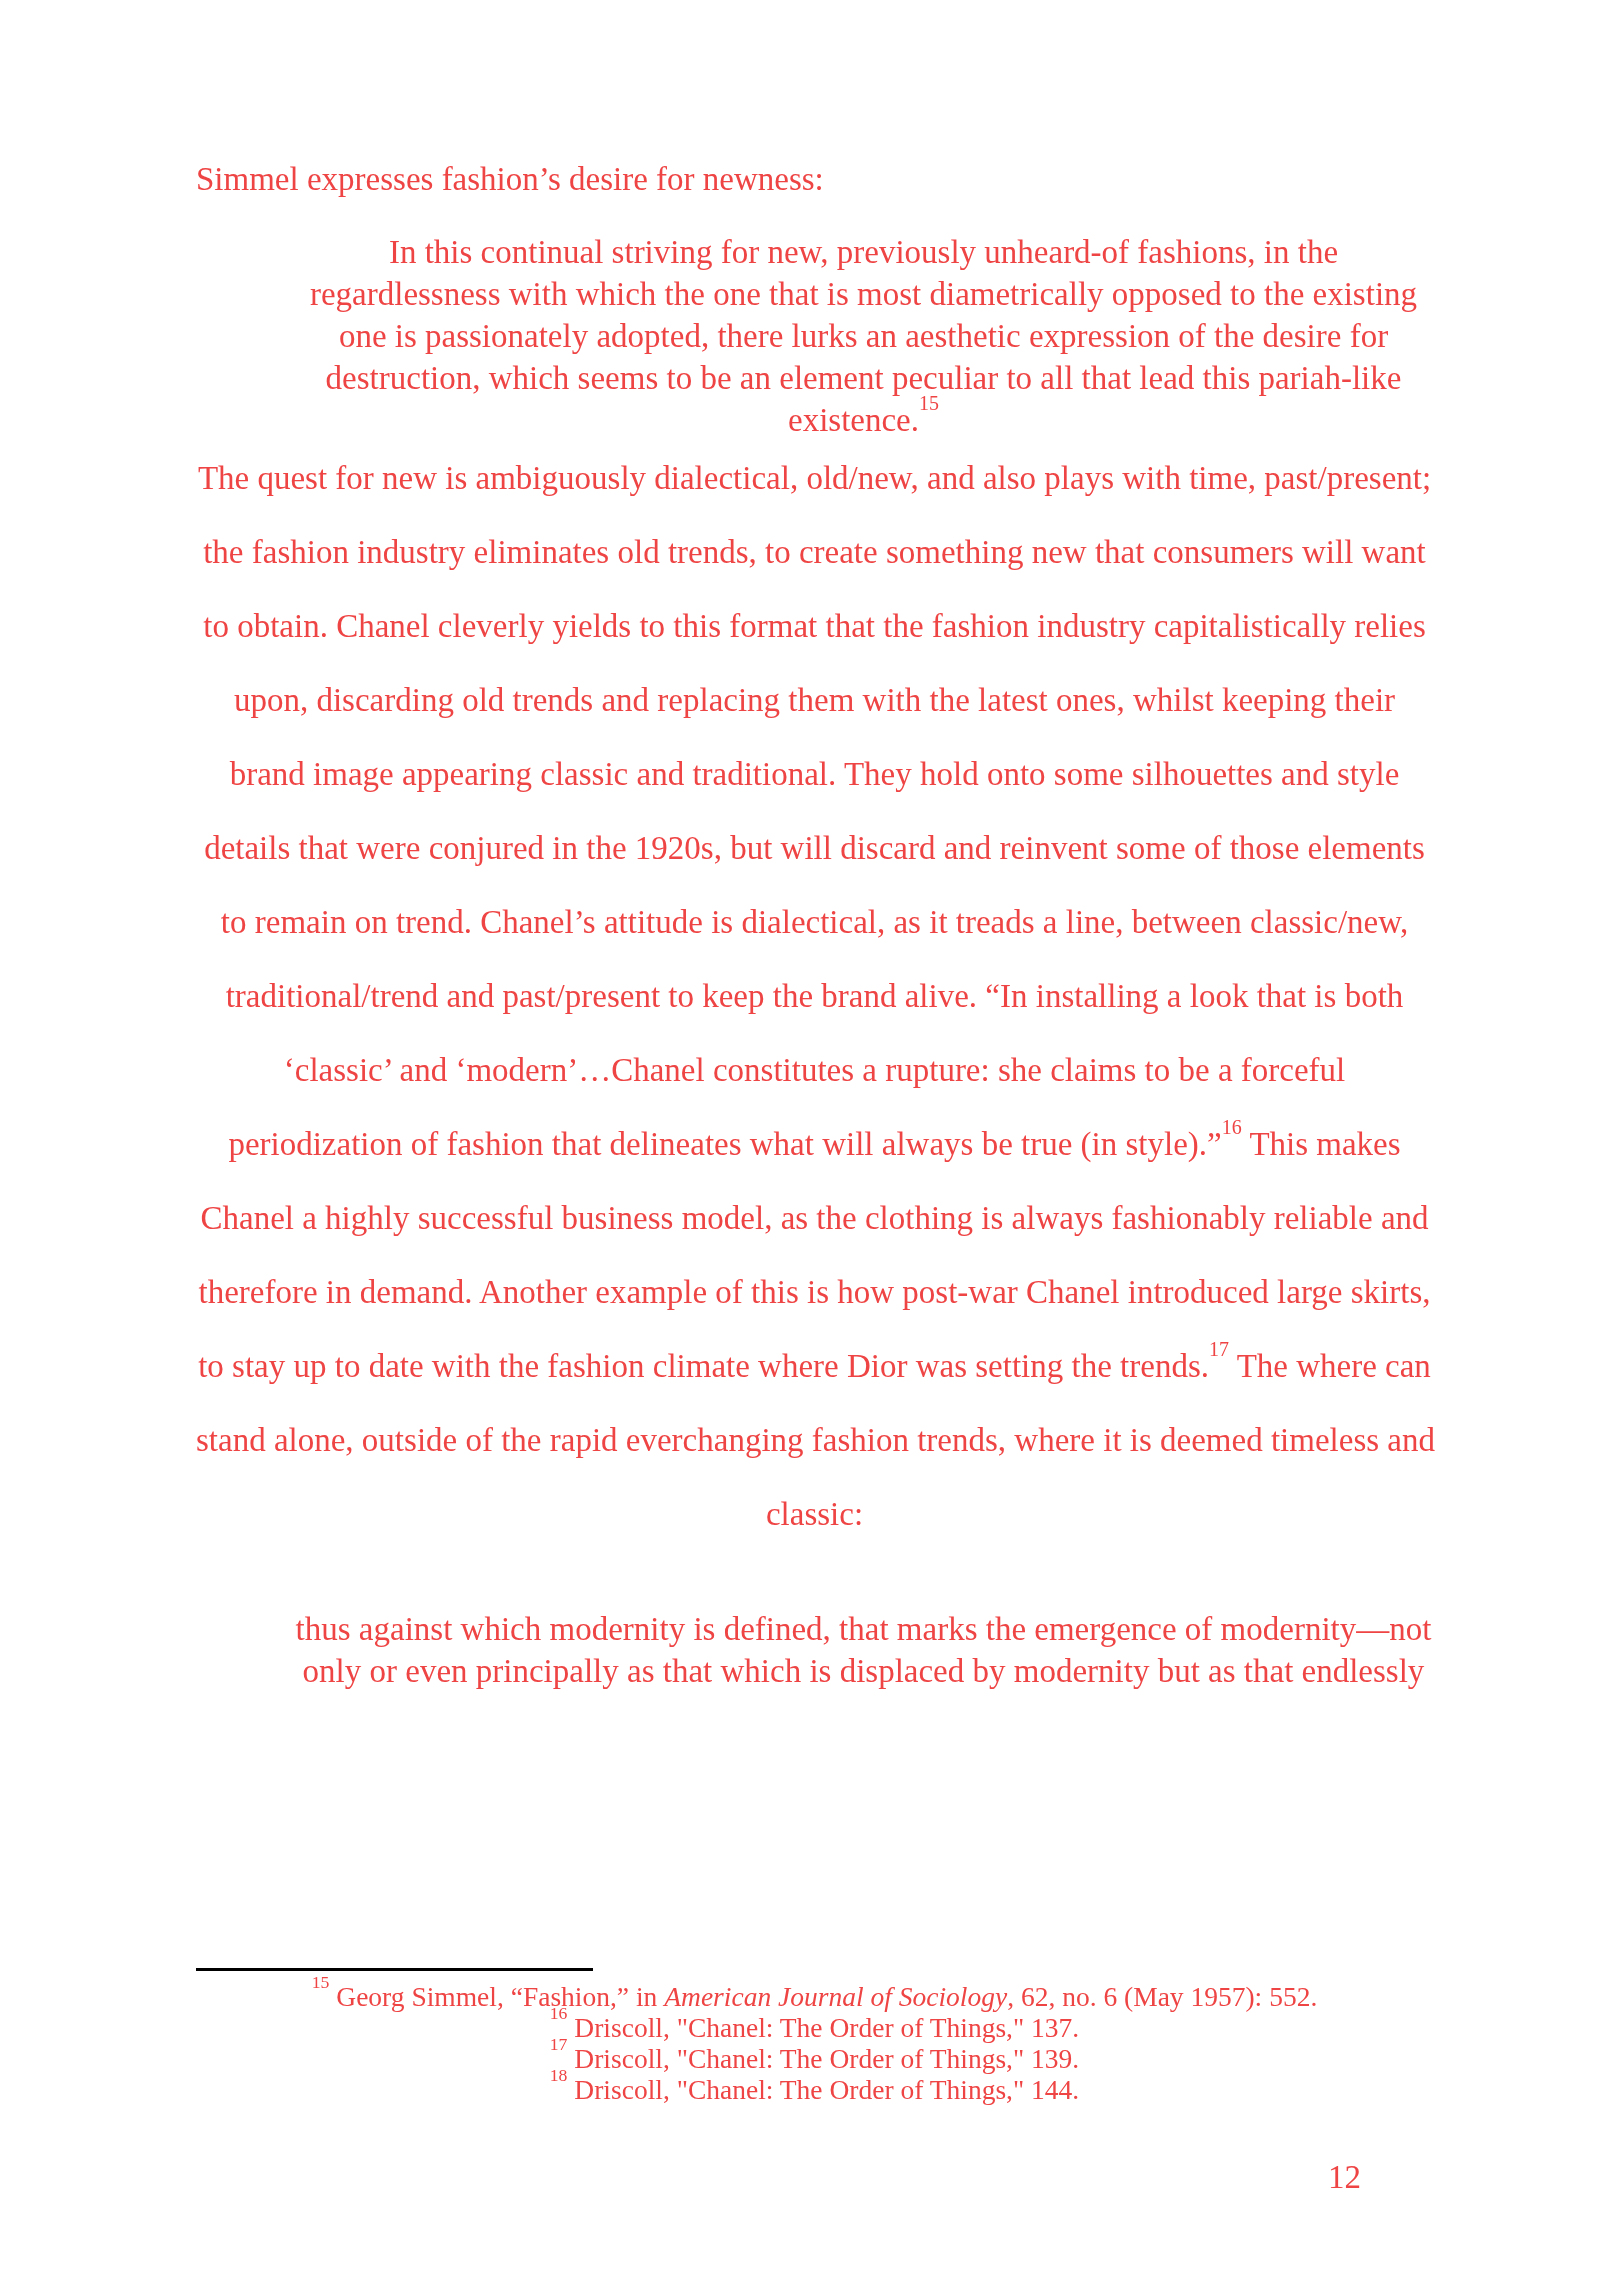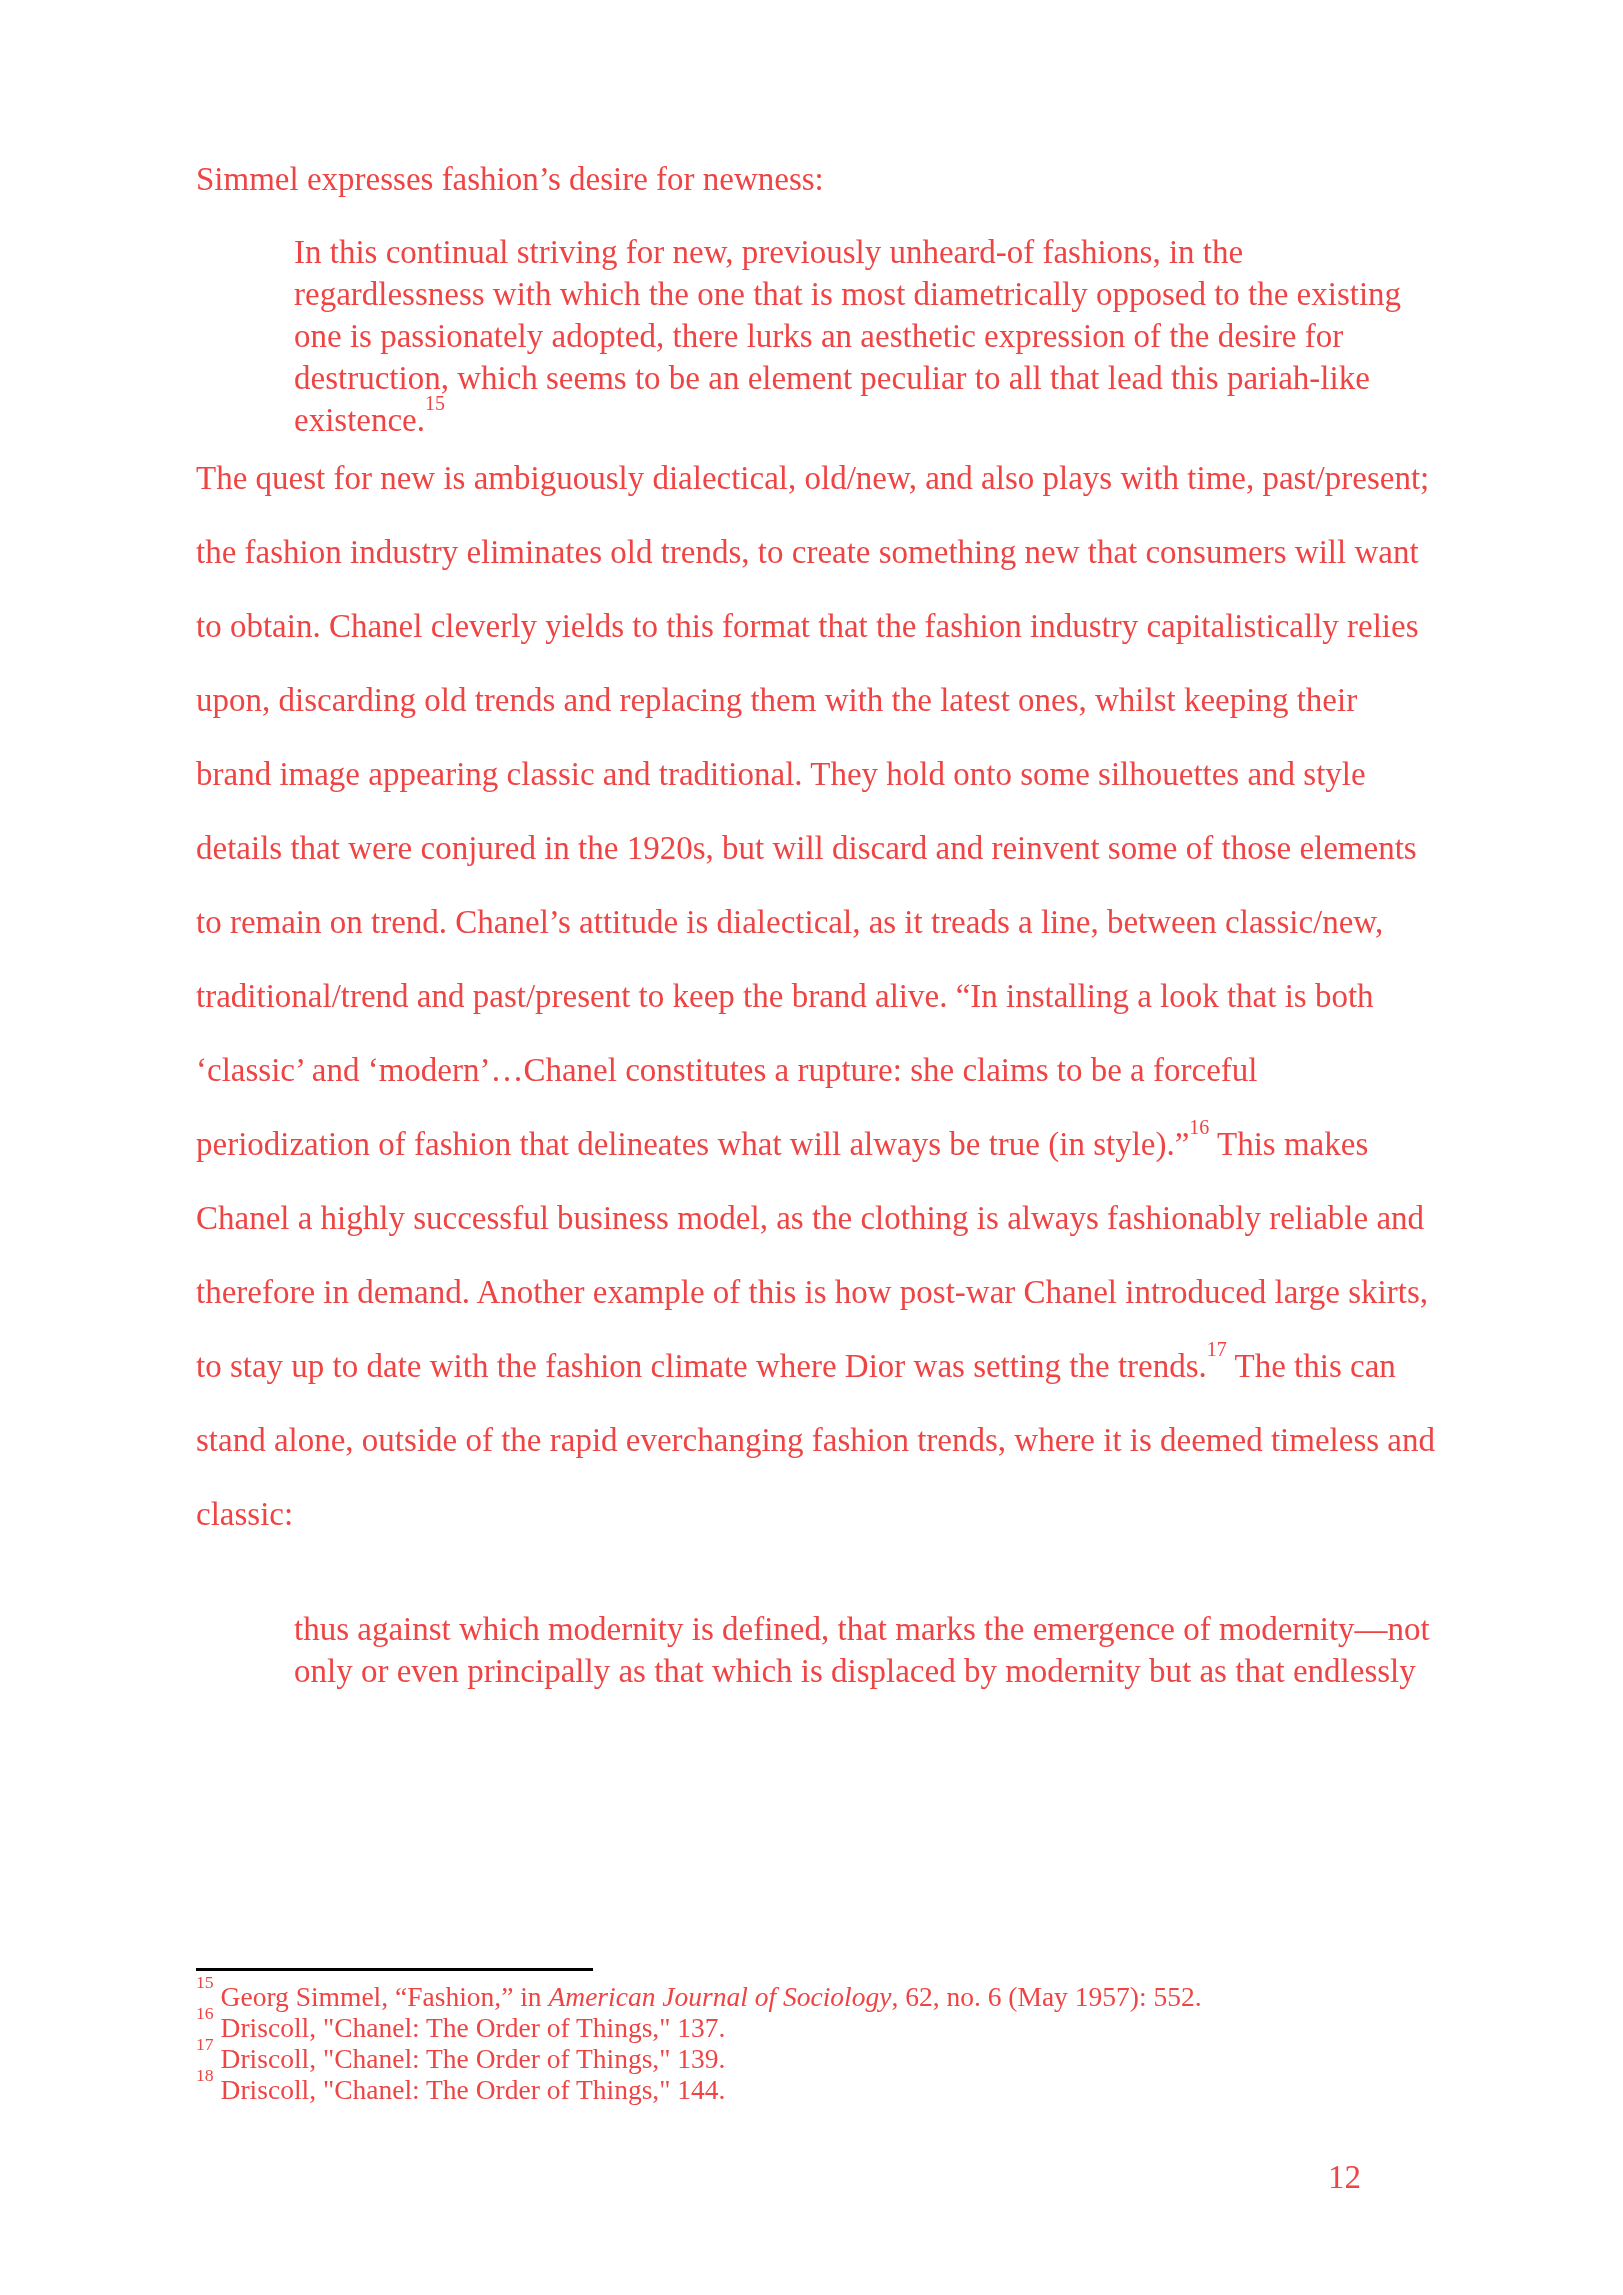--- a/index.html
+++ b/index.html
@@ -36,7 +36,7 @@
     width: 1237px;
     line-height: 74px;
   }
-  .ln { white-space: nowrap; }
+  .ln { white-space: nowrap; text-align: center; }
   sup.fnref {
     font-size: 20px;
     line-height: 0;

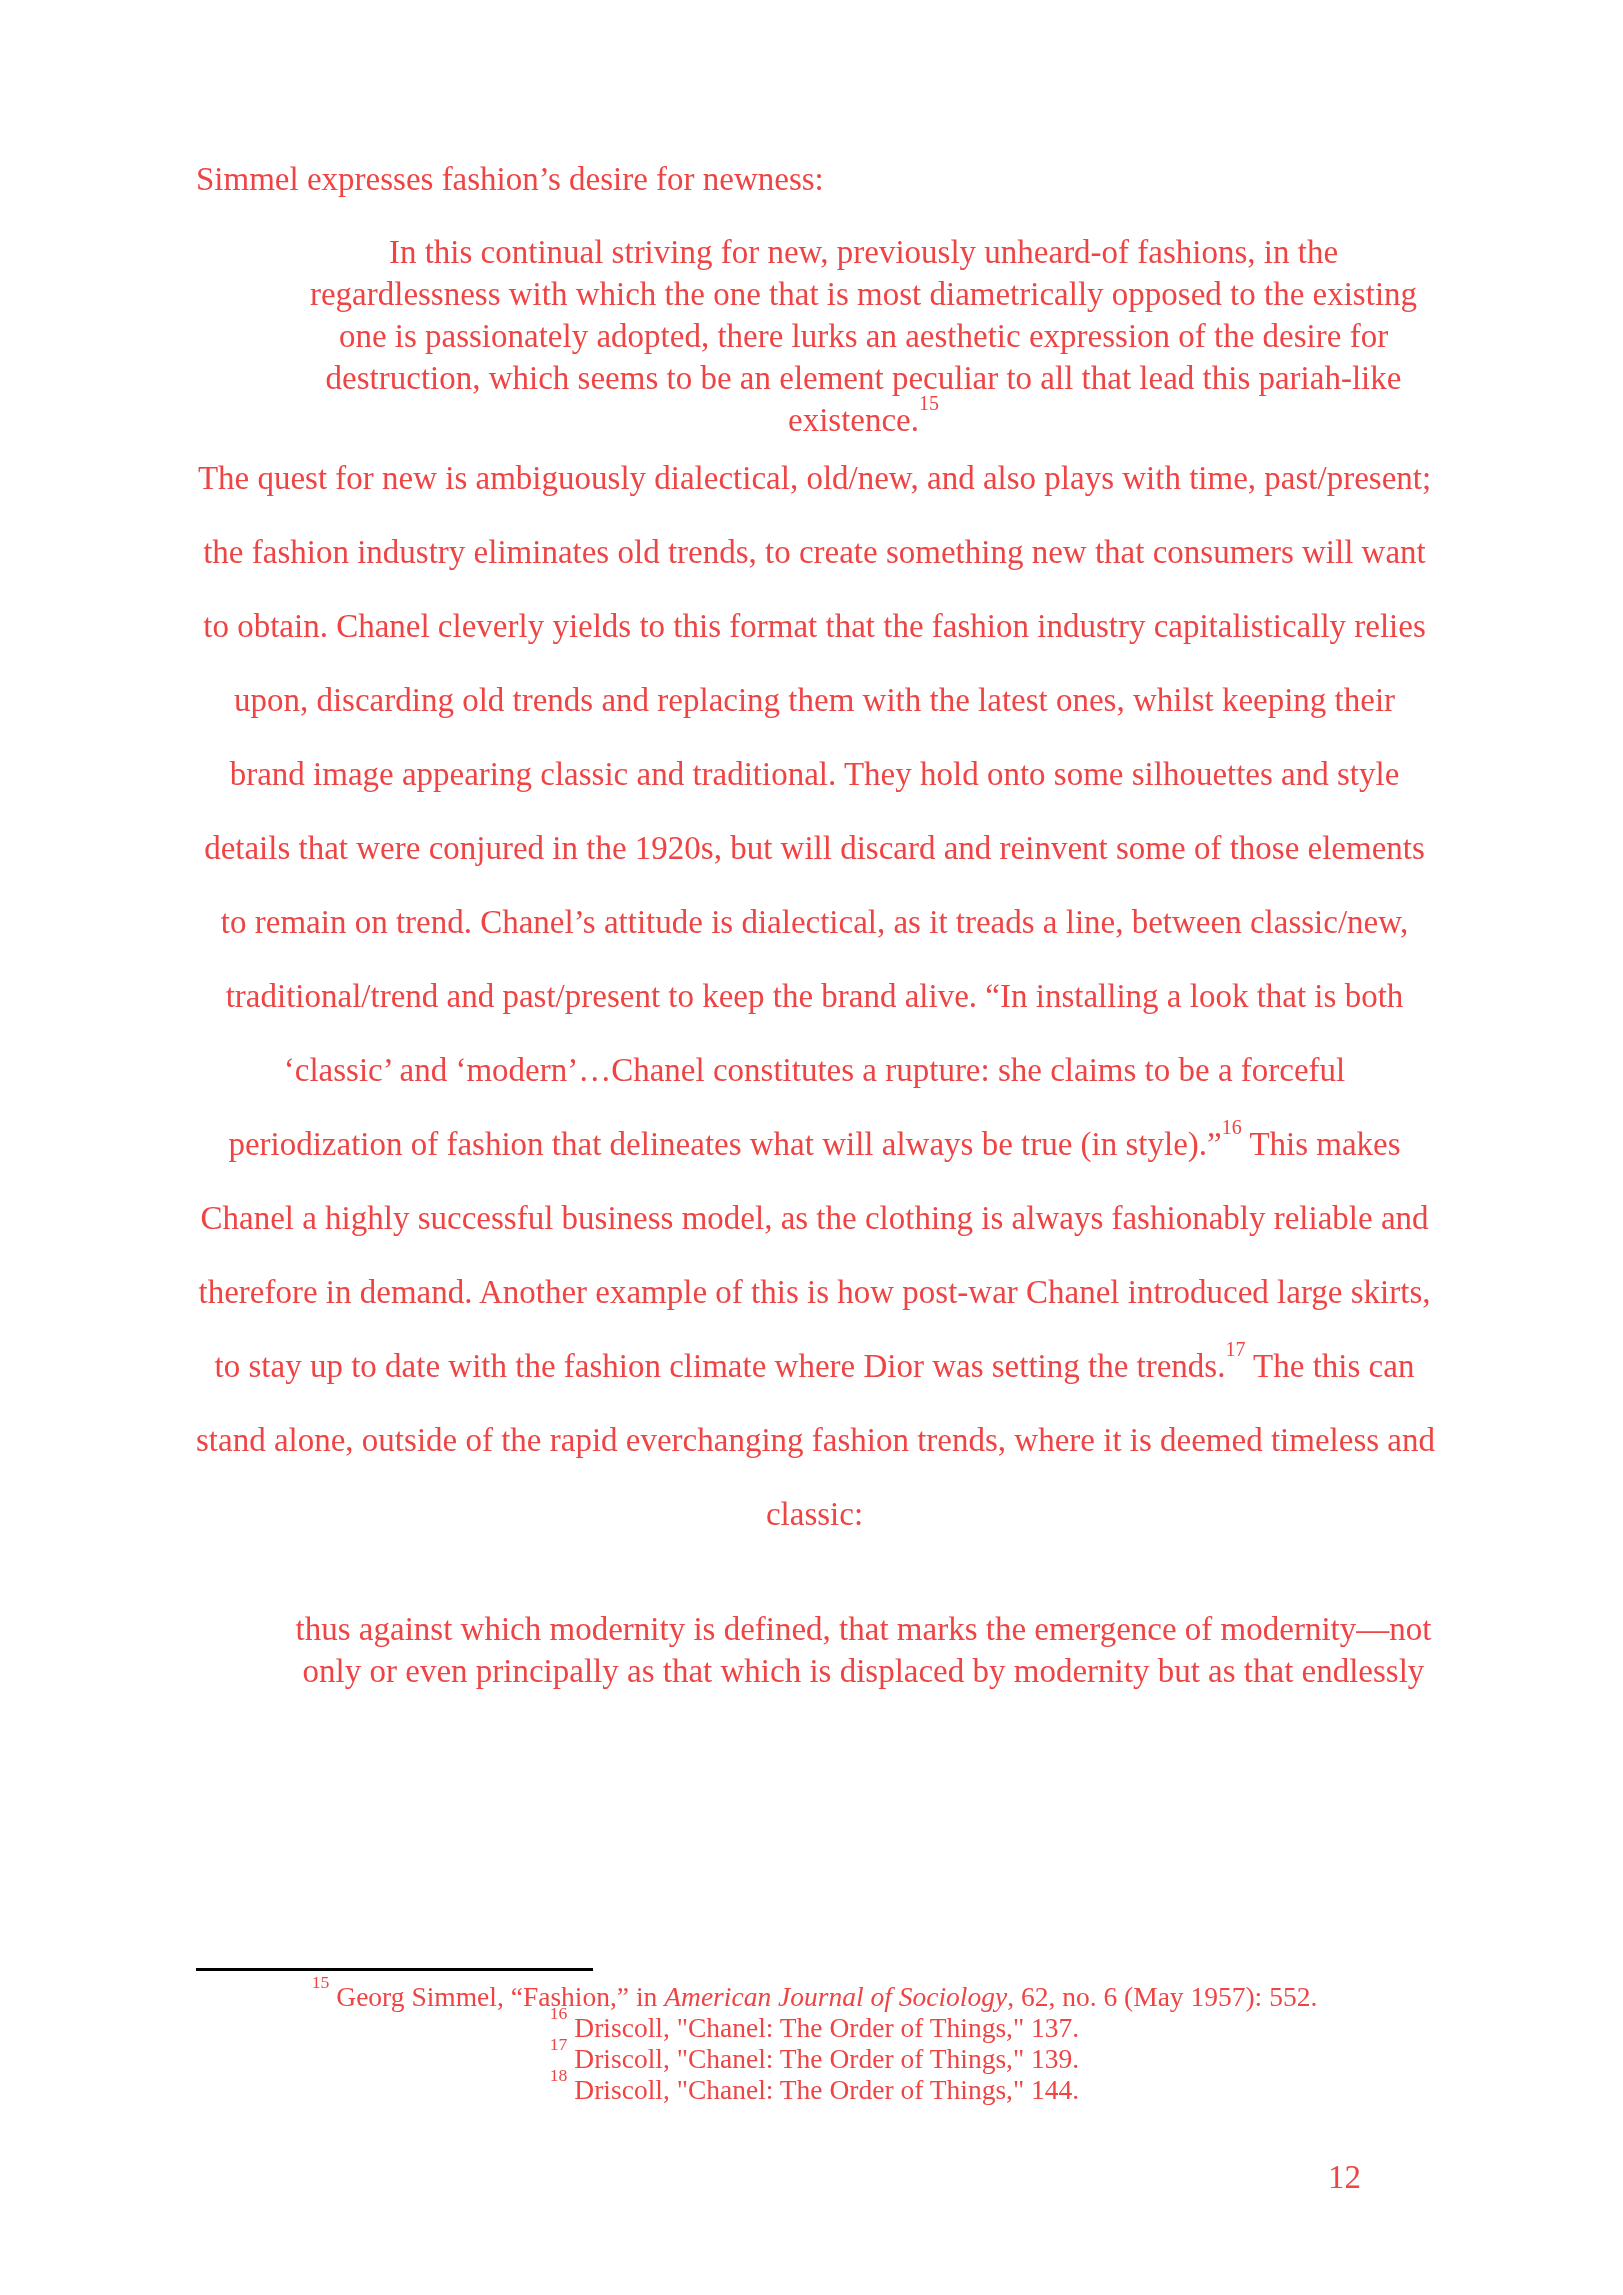--- a/index.html
+++ b/index.html
@@ -97,7 +97,7 @@
     <div class="ln"><span>periodization of fashion that delineates what will always be true (in style).”</span><sup class="fnref">16</sup><span> This makes</span></div>
     <div class="ln"><span>Chanel a highly successful business model, as the clothing is always fashionably reliable and</span><sup class="fnref"></sup><span></span></div>
     <div class="ln"><span>therefore in demand. Another example of this is how post-war Chanel introduced large skirts,</span><sup class="fnref"></sup><span></span></div>
-    <div class="ln"><span>to stay up to date with the fashion climate where Dior was setting the trends.</span><sup class="fnref">17</sup><span> The this can</span></div>
+    <div class="ln"><span>to stay up to date with the fashion climate where Dior was setting the trends.</span><sup class="fnref">17</sup><span> The where can</span></div>
     <div class="ln"><span>stand alone, outside of the rapid everchanging fashion trends, where it is deemed timeless and</span><sup class="fnref"></sup><span></span></div>
     <div class="ln"><span>classic:</span><sup class="fnref"></sup><span></span></div>
   </div>

